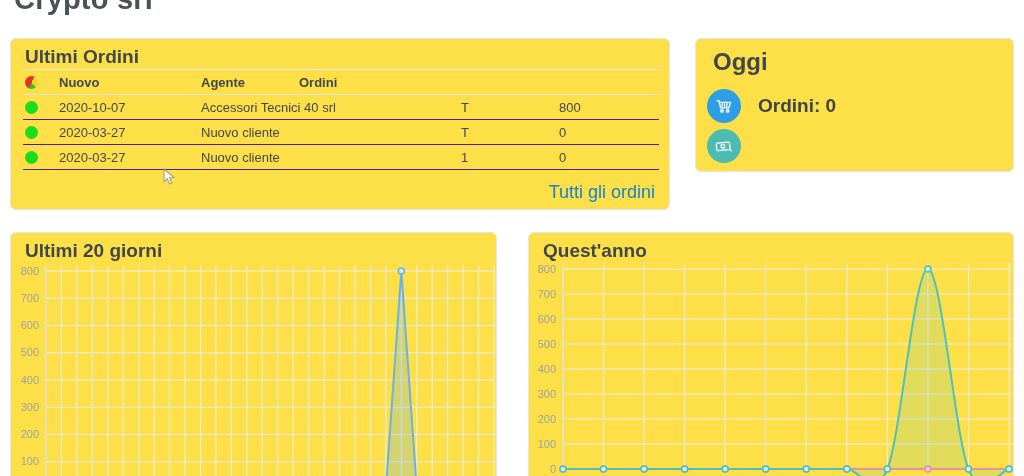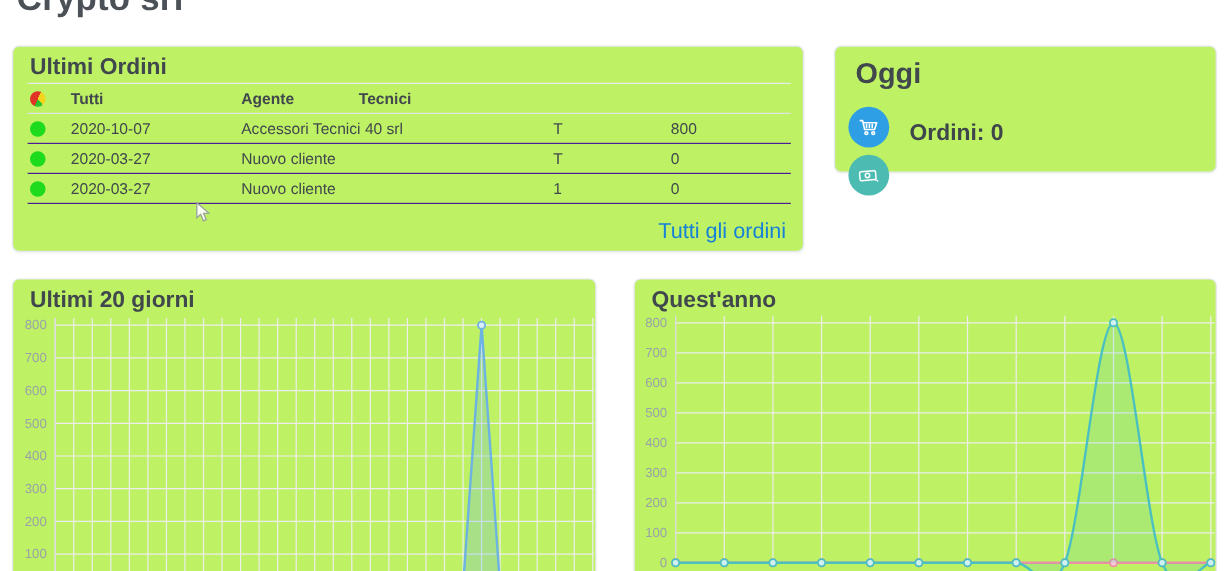--- a/index.html
+++ b/index.html
@@ -12,7 +12,7 @@
     font-size:29px;font-weight:600;color:#4b5157;letter-spacing:.2px;
   }
   .card{
-    position:absolute;background:#bef264;border:1px solid #e3e7ea;border-radius:6px;
+    position:absolute;background:#fde047;border:1px solid #e3e7ea;border-radius:6px;
     box-shadow:0 1px 2px rgba(0,0,0,.04);box-sizing:border-box;
   }
   #orders-card{left:10px;top:38px;width:660px;height:172px}

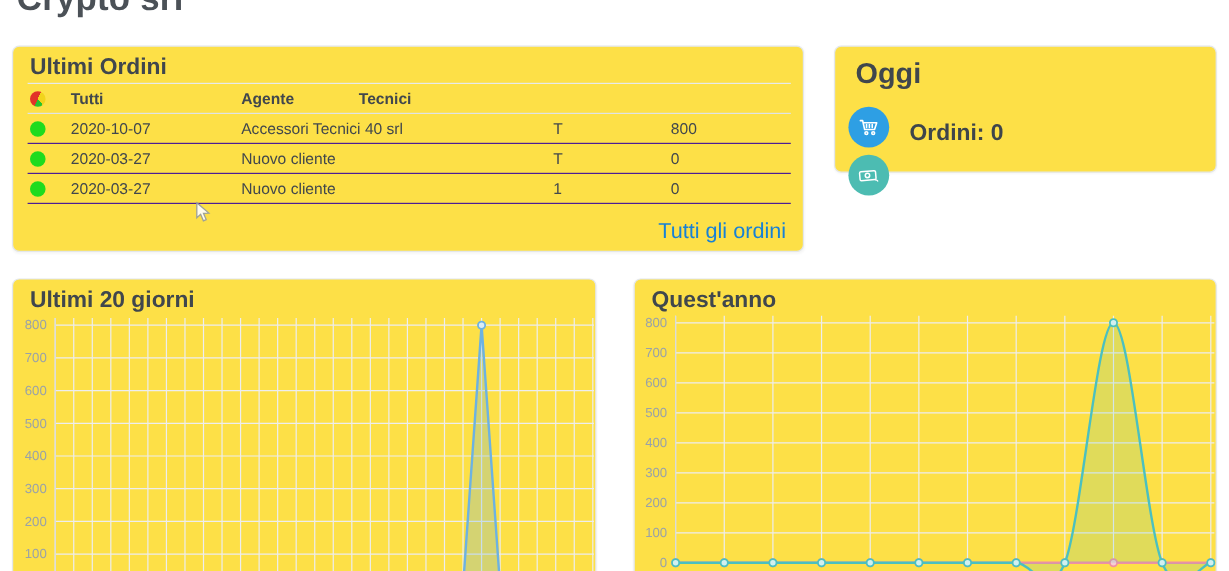--- a/index.html
+++ b/index.html
@@ -16,7 +16,7 @@
     box-shadow:0 1px 2px rgba(0,0,0,.04);box-sizing:border-box;
   }
   #orders-card{left:10px;top:38px;width:660px;height:172px}
-  #today-card{left:695px;top:38px;width:319px;height:106px}
+  #today-card{left:695px;top:38px;width:319px;height:134px}
   #chart-card-0{left:10px;top:232px;width:487px;height:268px}
   #chart-card-1{left:528px;top:232px;width:486px;height:268px}
 

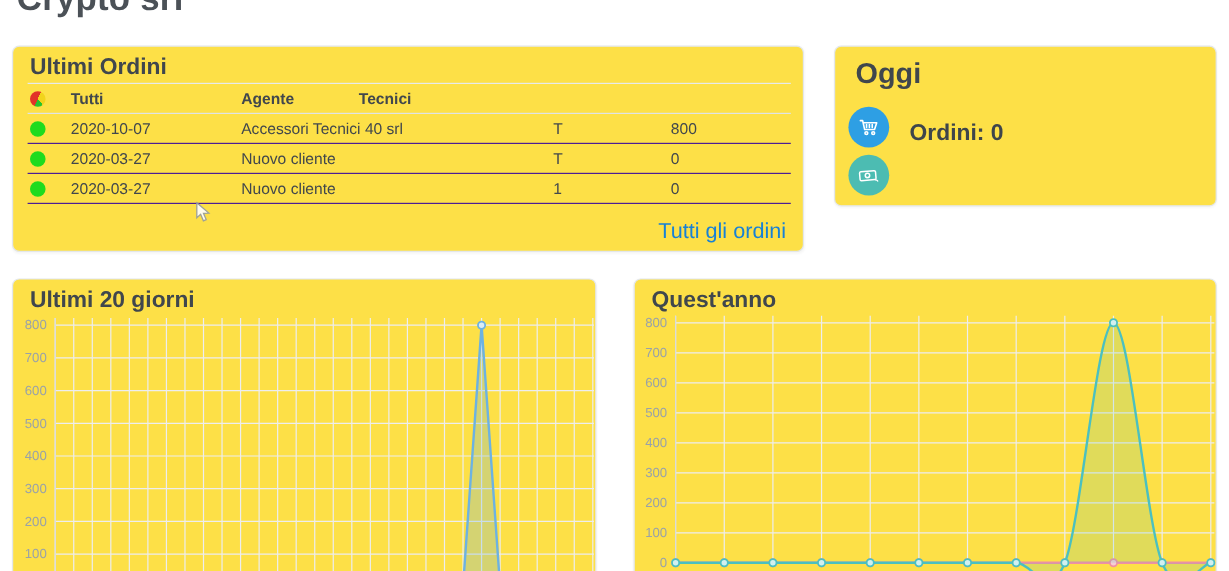--- a/index.html
+++ b/index.html
@@ -58,7 +58,7 @@
       <div class="c0">
           <span class="pie-ico" id="pie-ico" style="background: conic-gradient(from 25deg, rgb(242, 212, 28) 0deg, rgb(242, 212, 28) 115deg, rgb(40, 195, 45) 0deg, rgb(40, 195, 45) 180deg, rgb(226, 51, 40) 0deg, rgb(226, 51, 40) 360deg);"></span>
         </div>
-      <div class="c1">Tutti</div>
+      <div class="c1">Nuovo</div>
       <div class="c3">Agente</div>
       <div class="c4">Tecnici</div>
     </div>

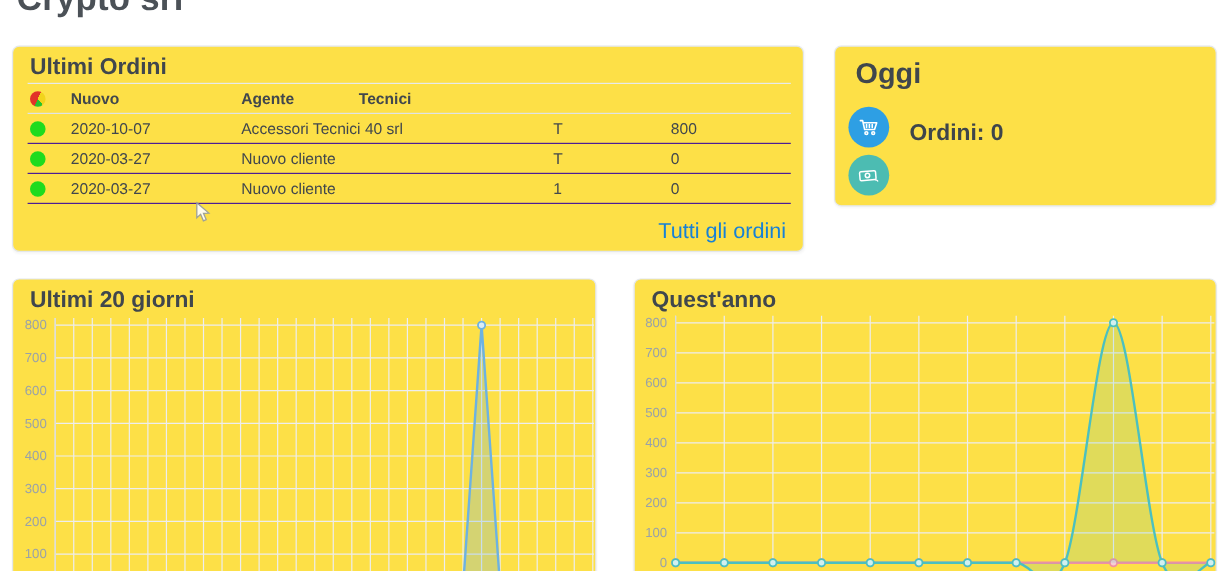--- a/index.html
+++ b/index.html
@@ -60,7 +60,7 @@
         </div>
       <div class="c1">Nuovo</div>
       <div class="c3">Agente</div>
-      <div class="c4">Tecnici</div>
+      <div class="c4">Ordini</div>
     </div>
 
     <div class="t-row">

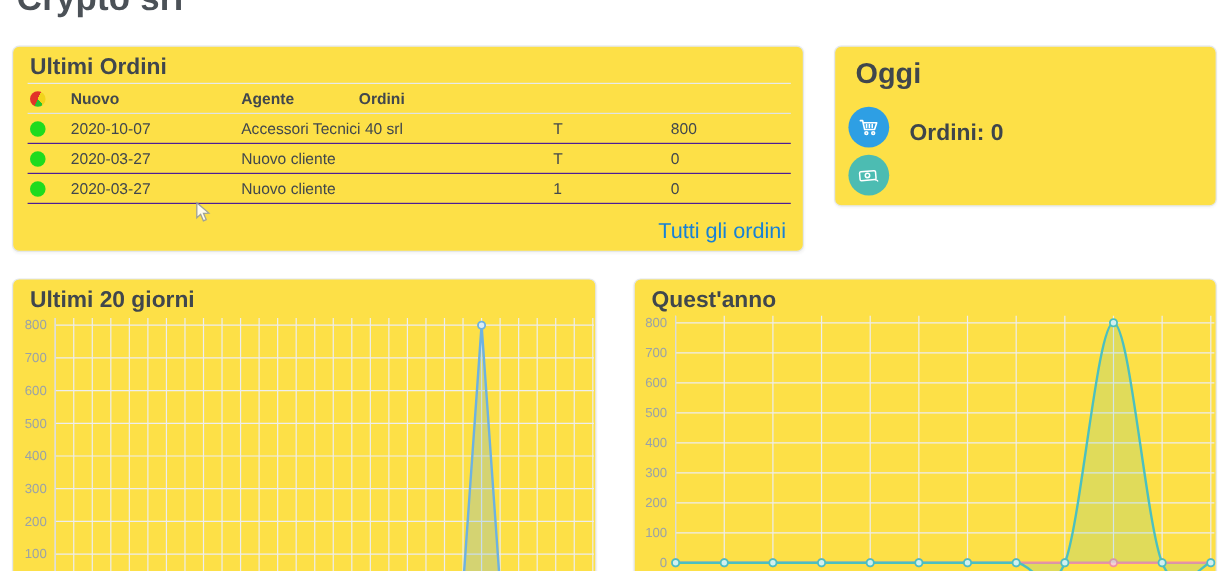--- a/index.html
+++ b/index.html
@@ -34,7 +34,7 @@
   .orders-link{position:absolute;right:14px;top:143px;font-size:18px;color:#1781d6;text-decoration:none;cursor:pointer}
 
   
-  .stat{position:absolute;left:11px;display:flex;align-items:flex-end}
+  .stat{position:absolute;left:11px;display:flex;align-items:center}
   .stat-0{top:50px}.stat-1{top:90px}
   .stat-icon{width:34px;height:34px;border-radius:50%;display:flex;align-items:center;justify-content:center;flex:0 0 auto}
   .stat-label{font-size:19px;font-weight:600;color:#3e454b;margin-left:17px}

